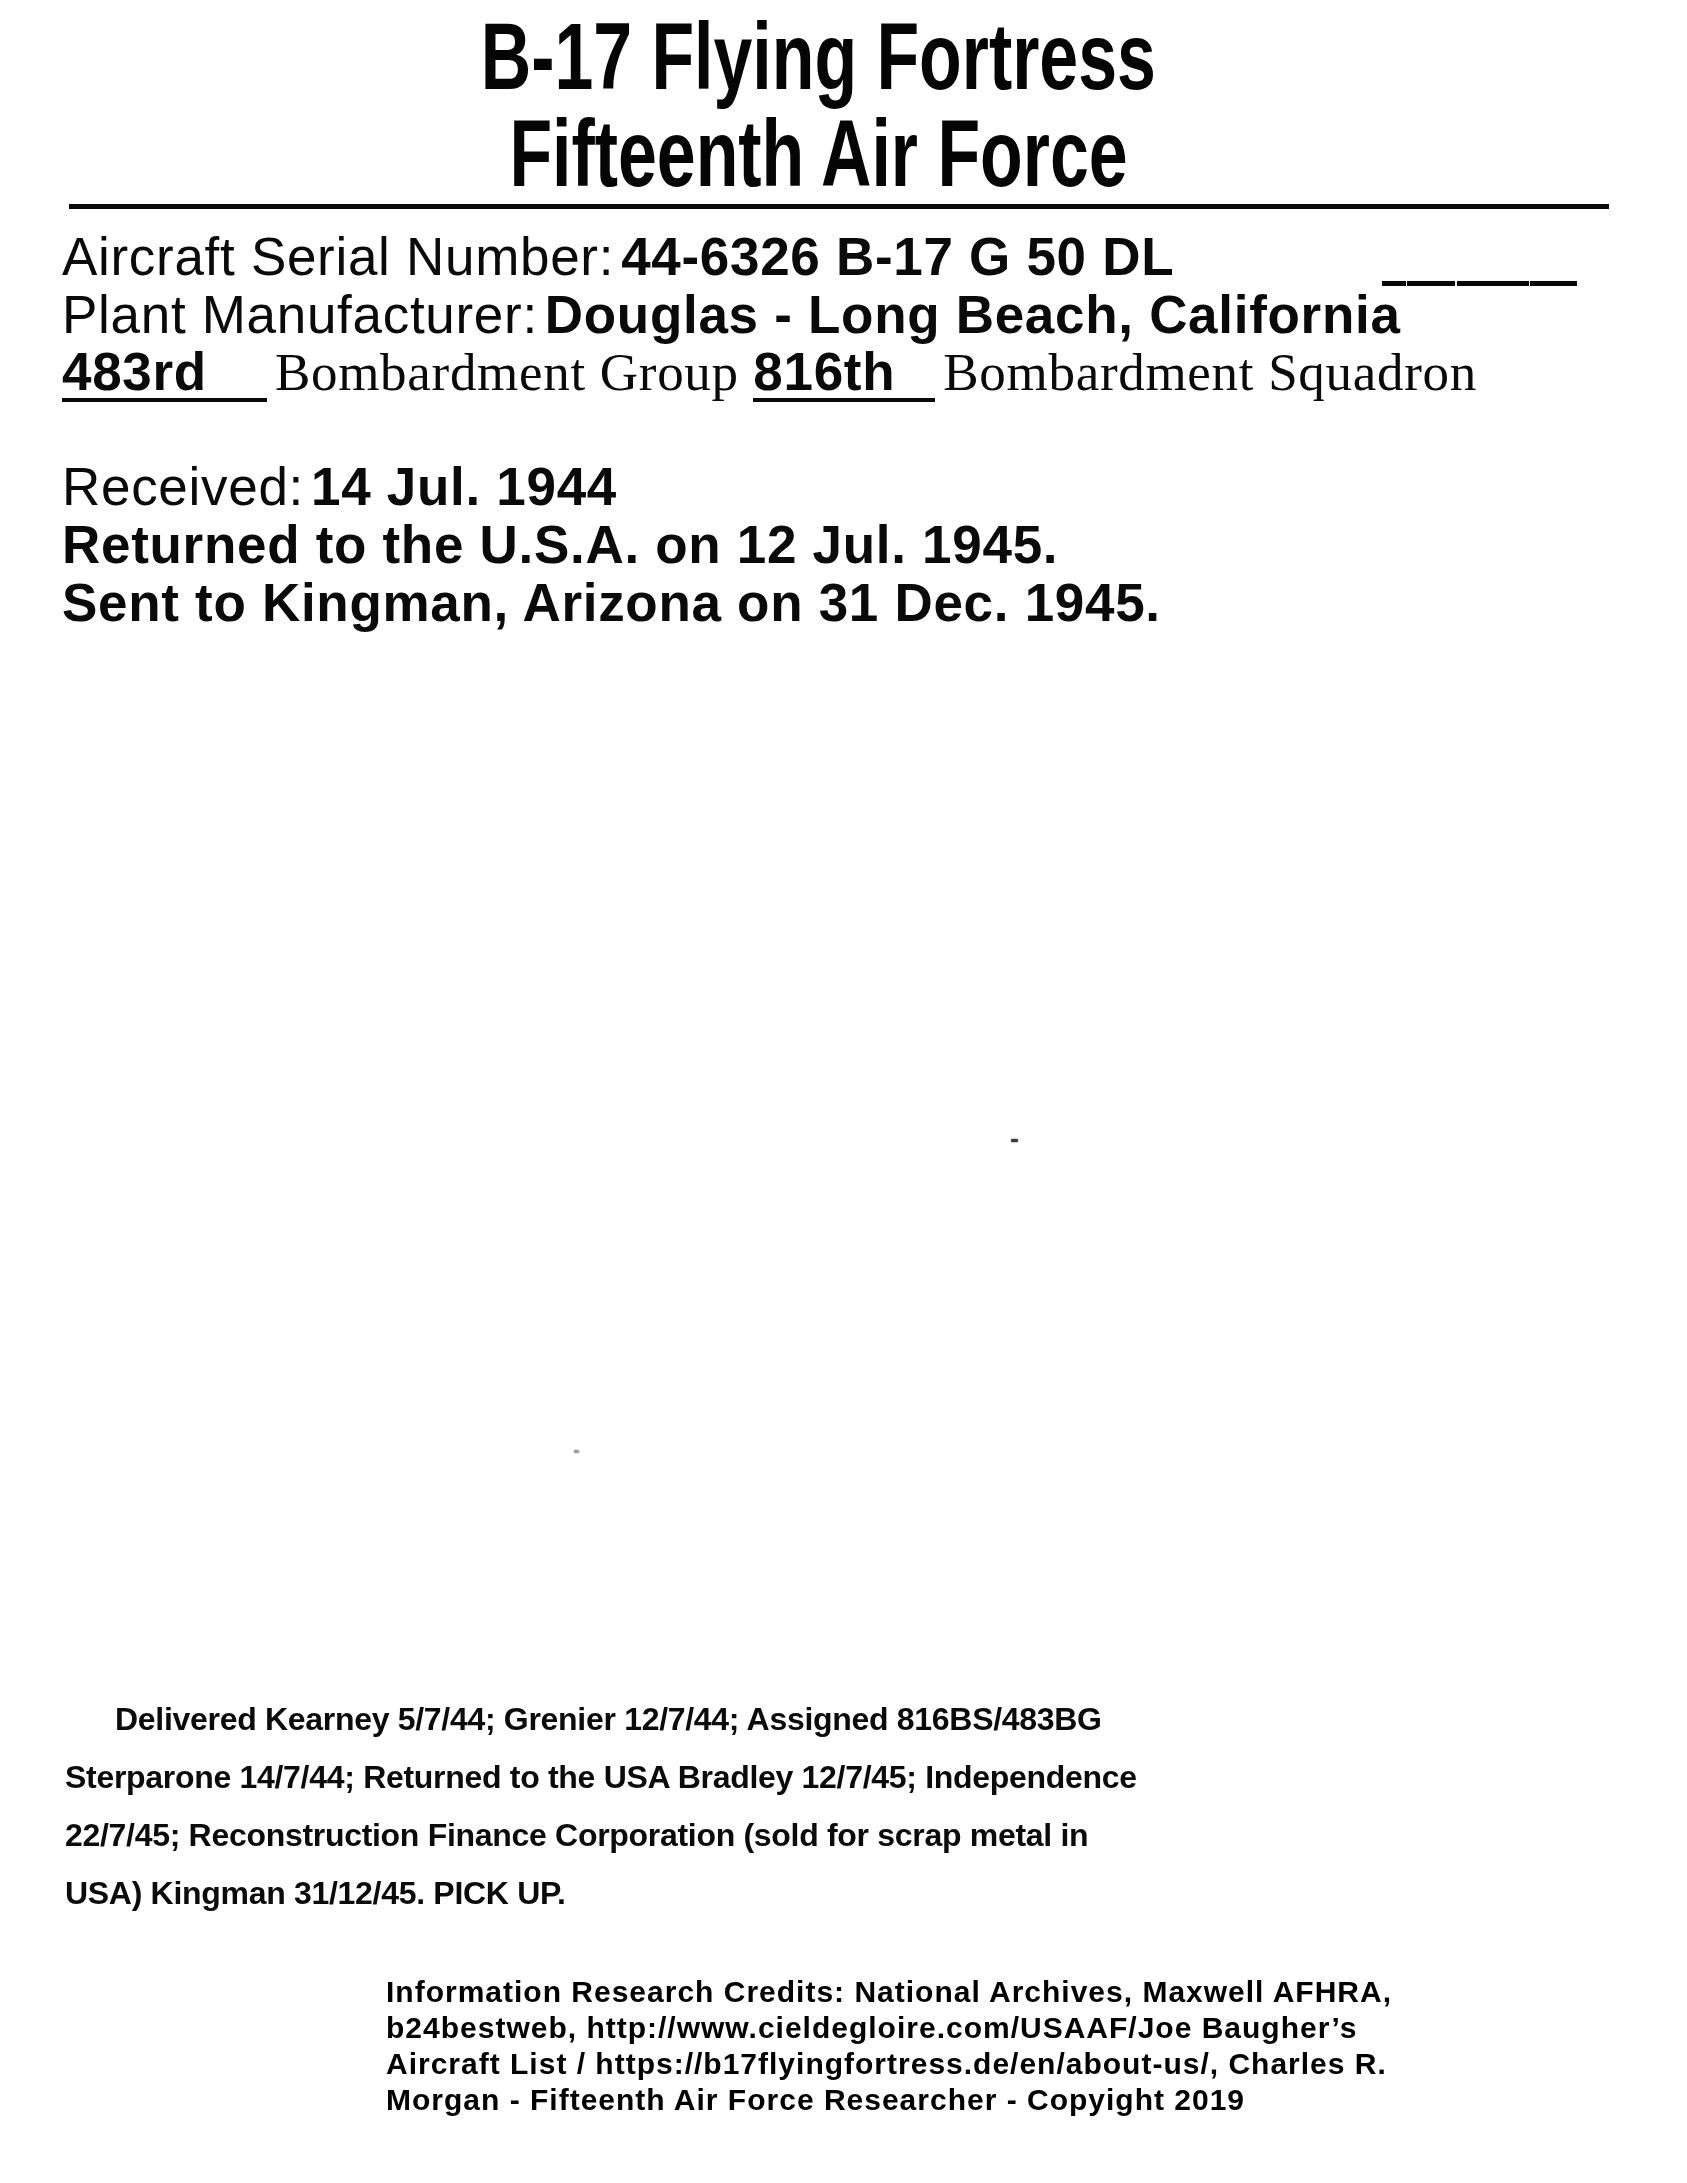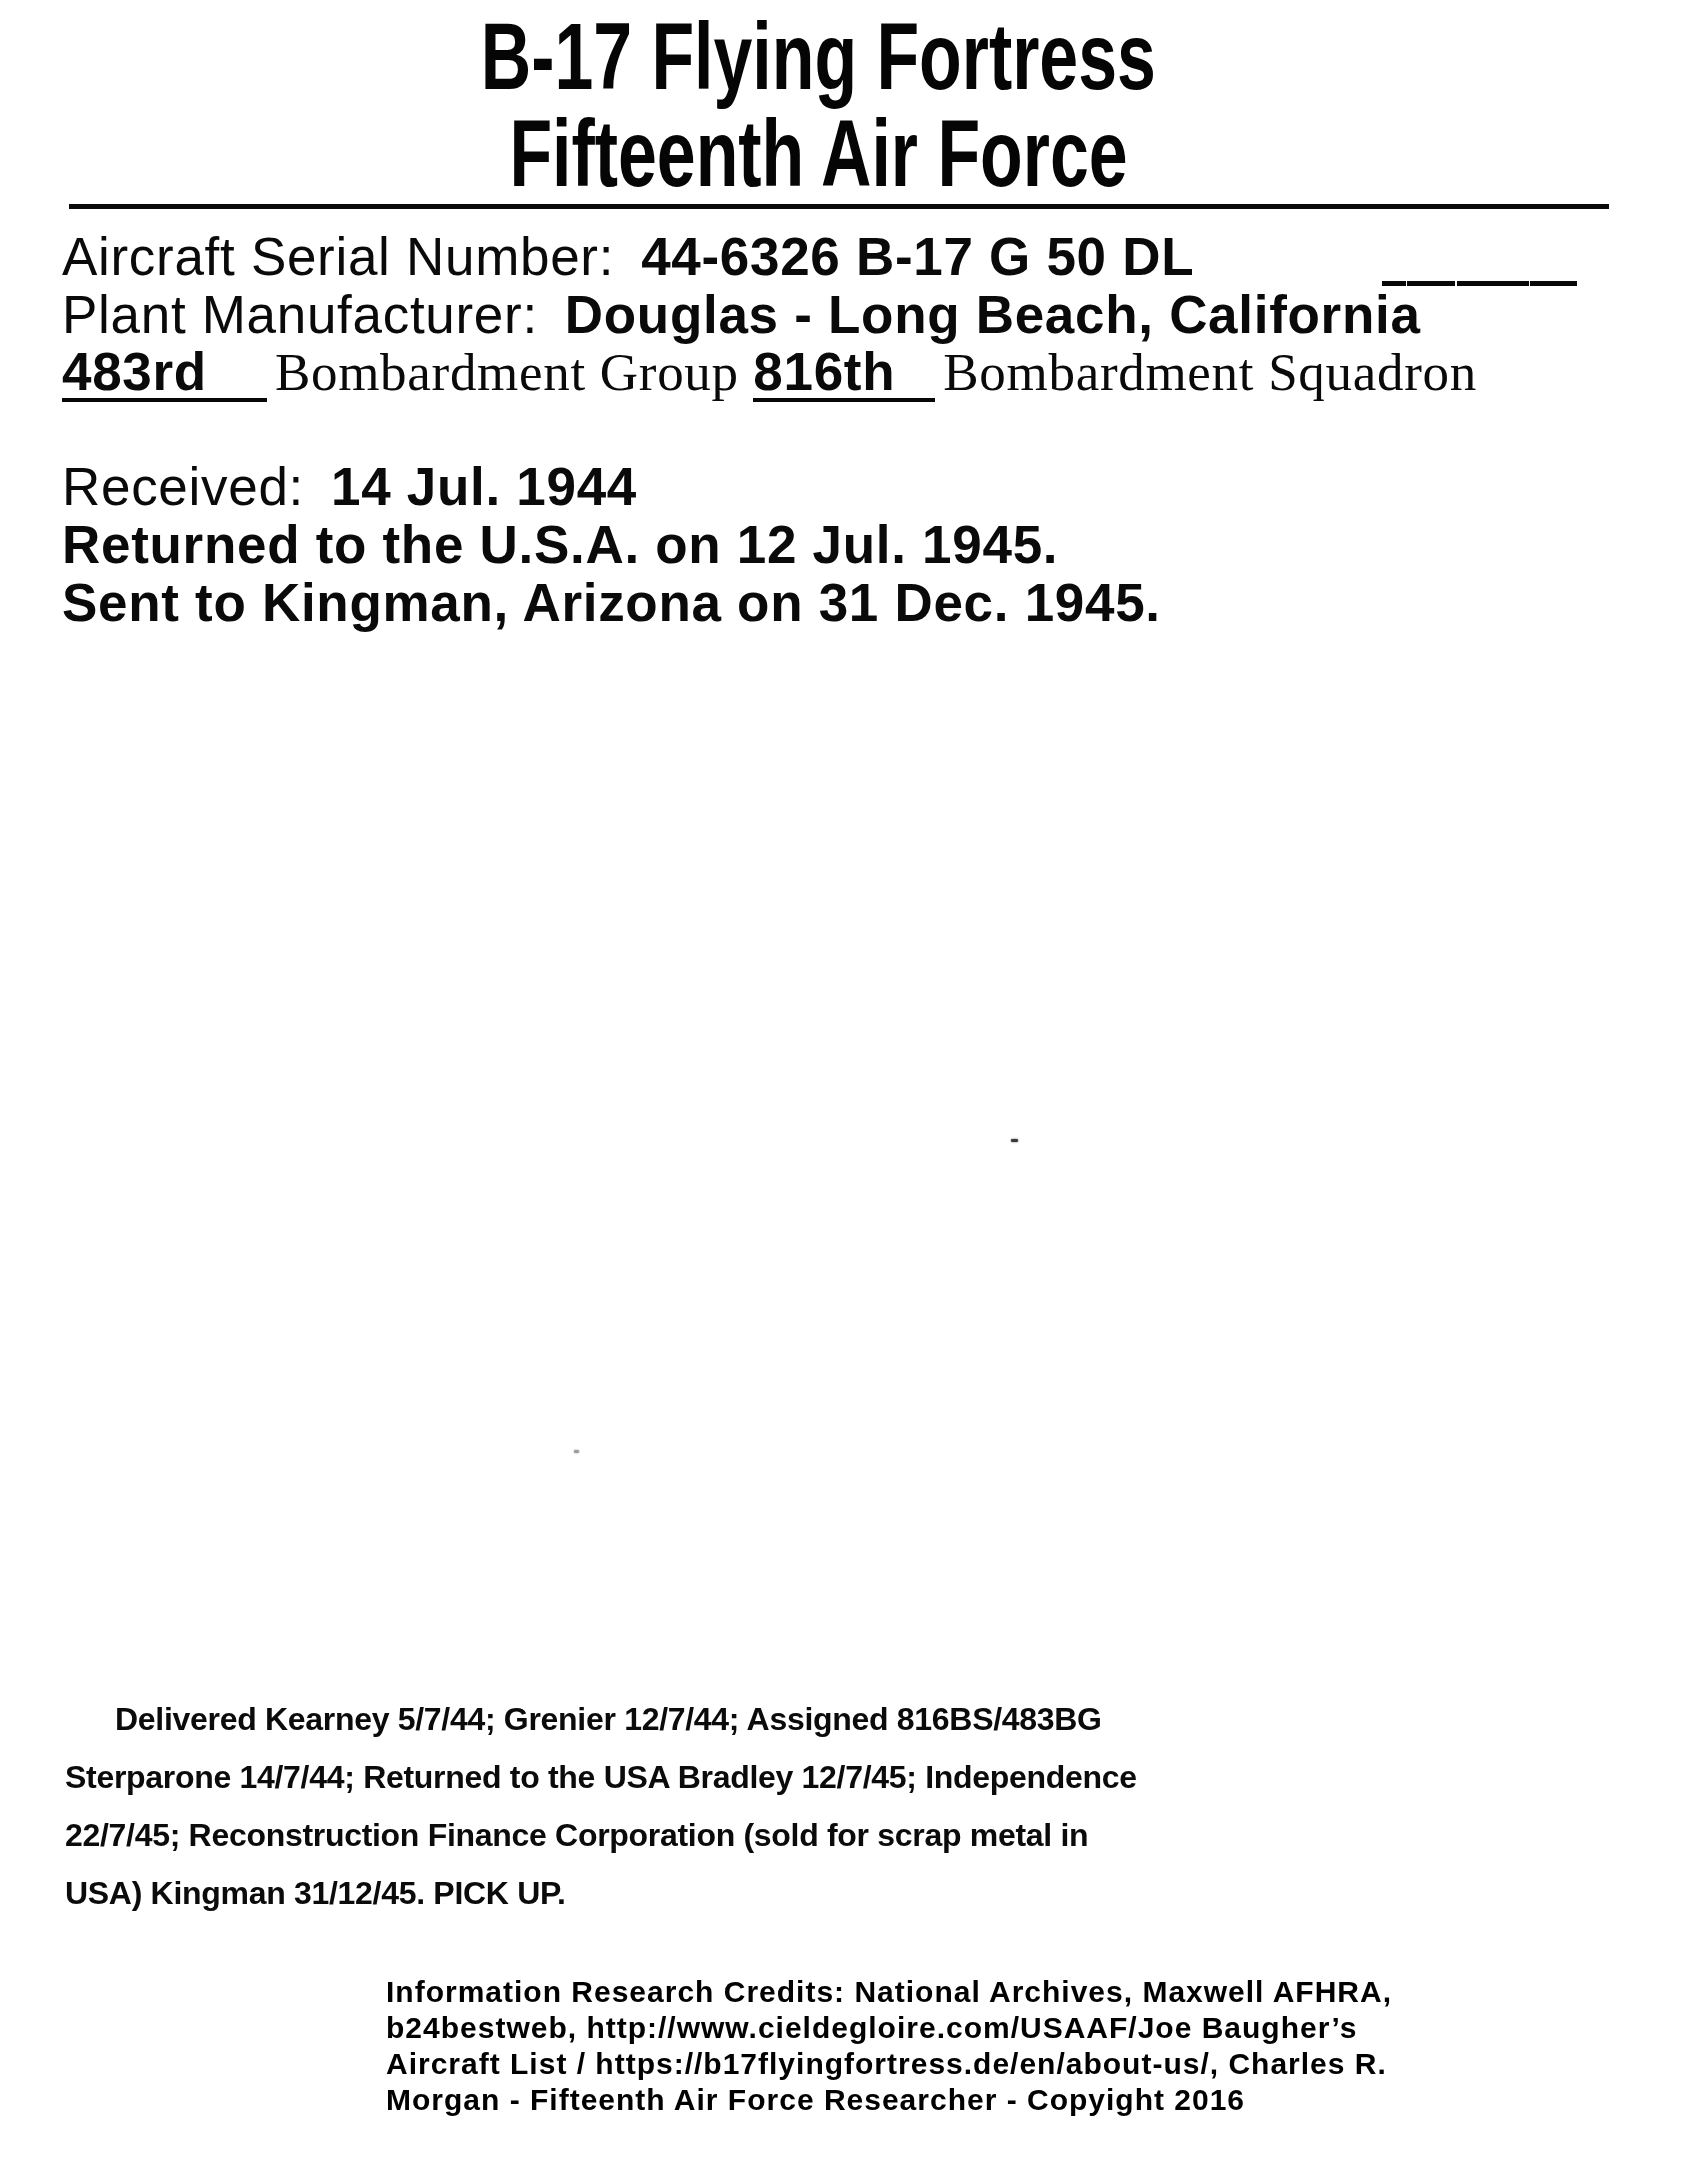--- a/index.html
+++ b/index.html
@@ -40,7 +40,7 @@
   }
   .l1{top:230px;} .l2{top:288px;} .l3{top:345px;}
   .l4{top:403px;} .l5{top:460px;} .l6{top:518px;} .l7{top:576px;}
-  .lbl{font-weight:400;margin-right:27px;}
+  .lbl{font-weight:400;margin-right:7px;}
   .val{font-weight:700;}
   .blank{
     display:inline-block;

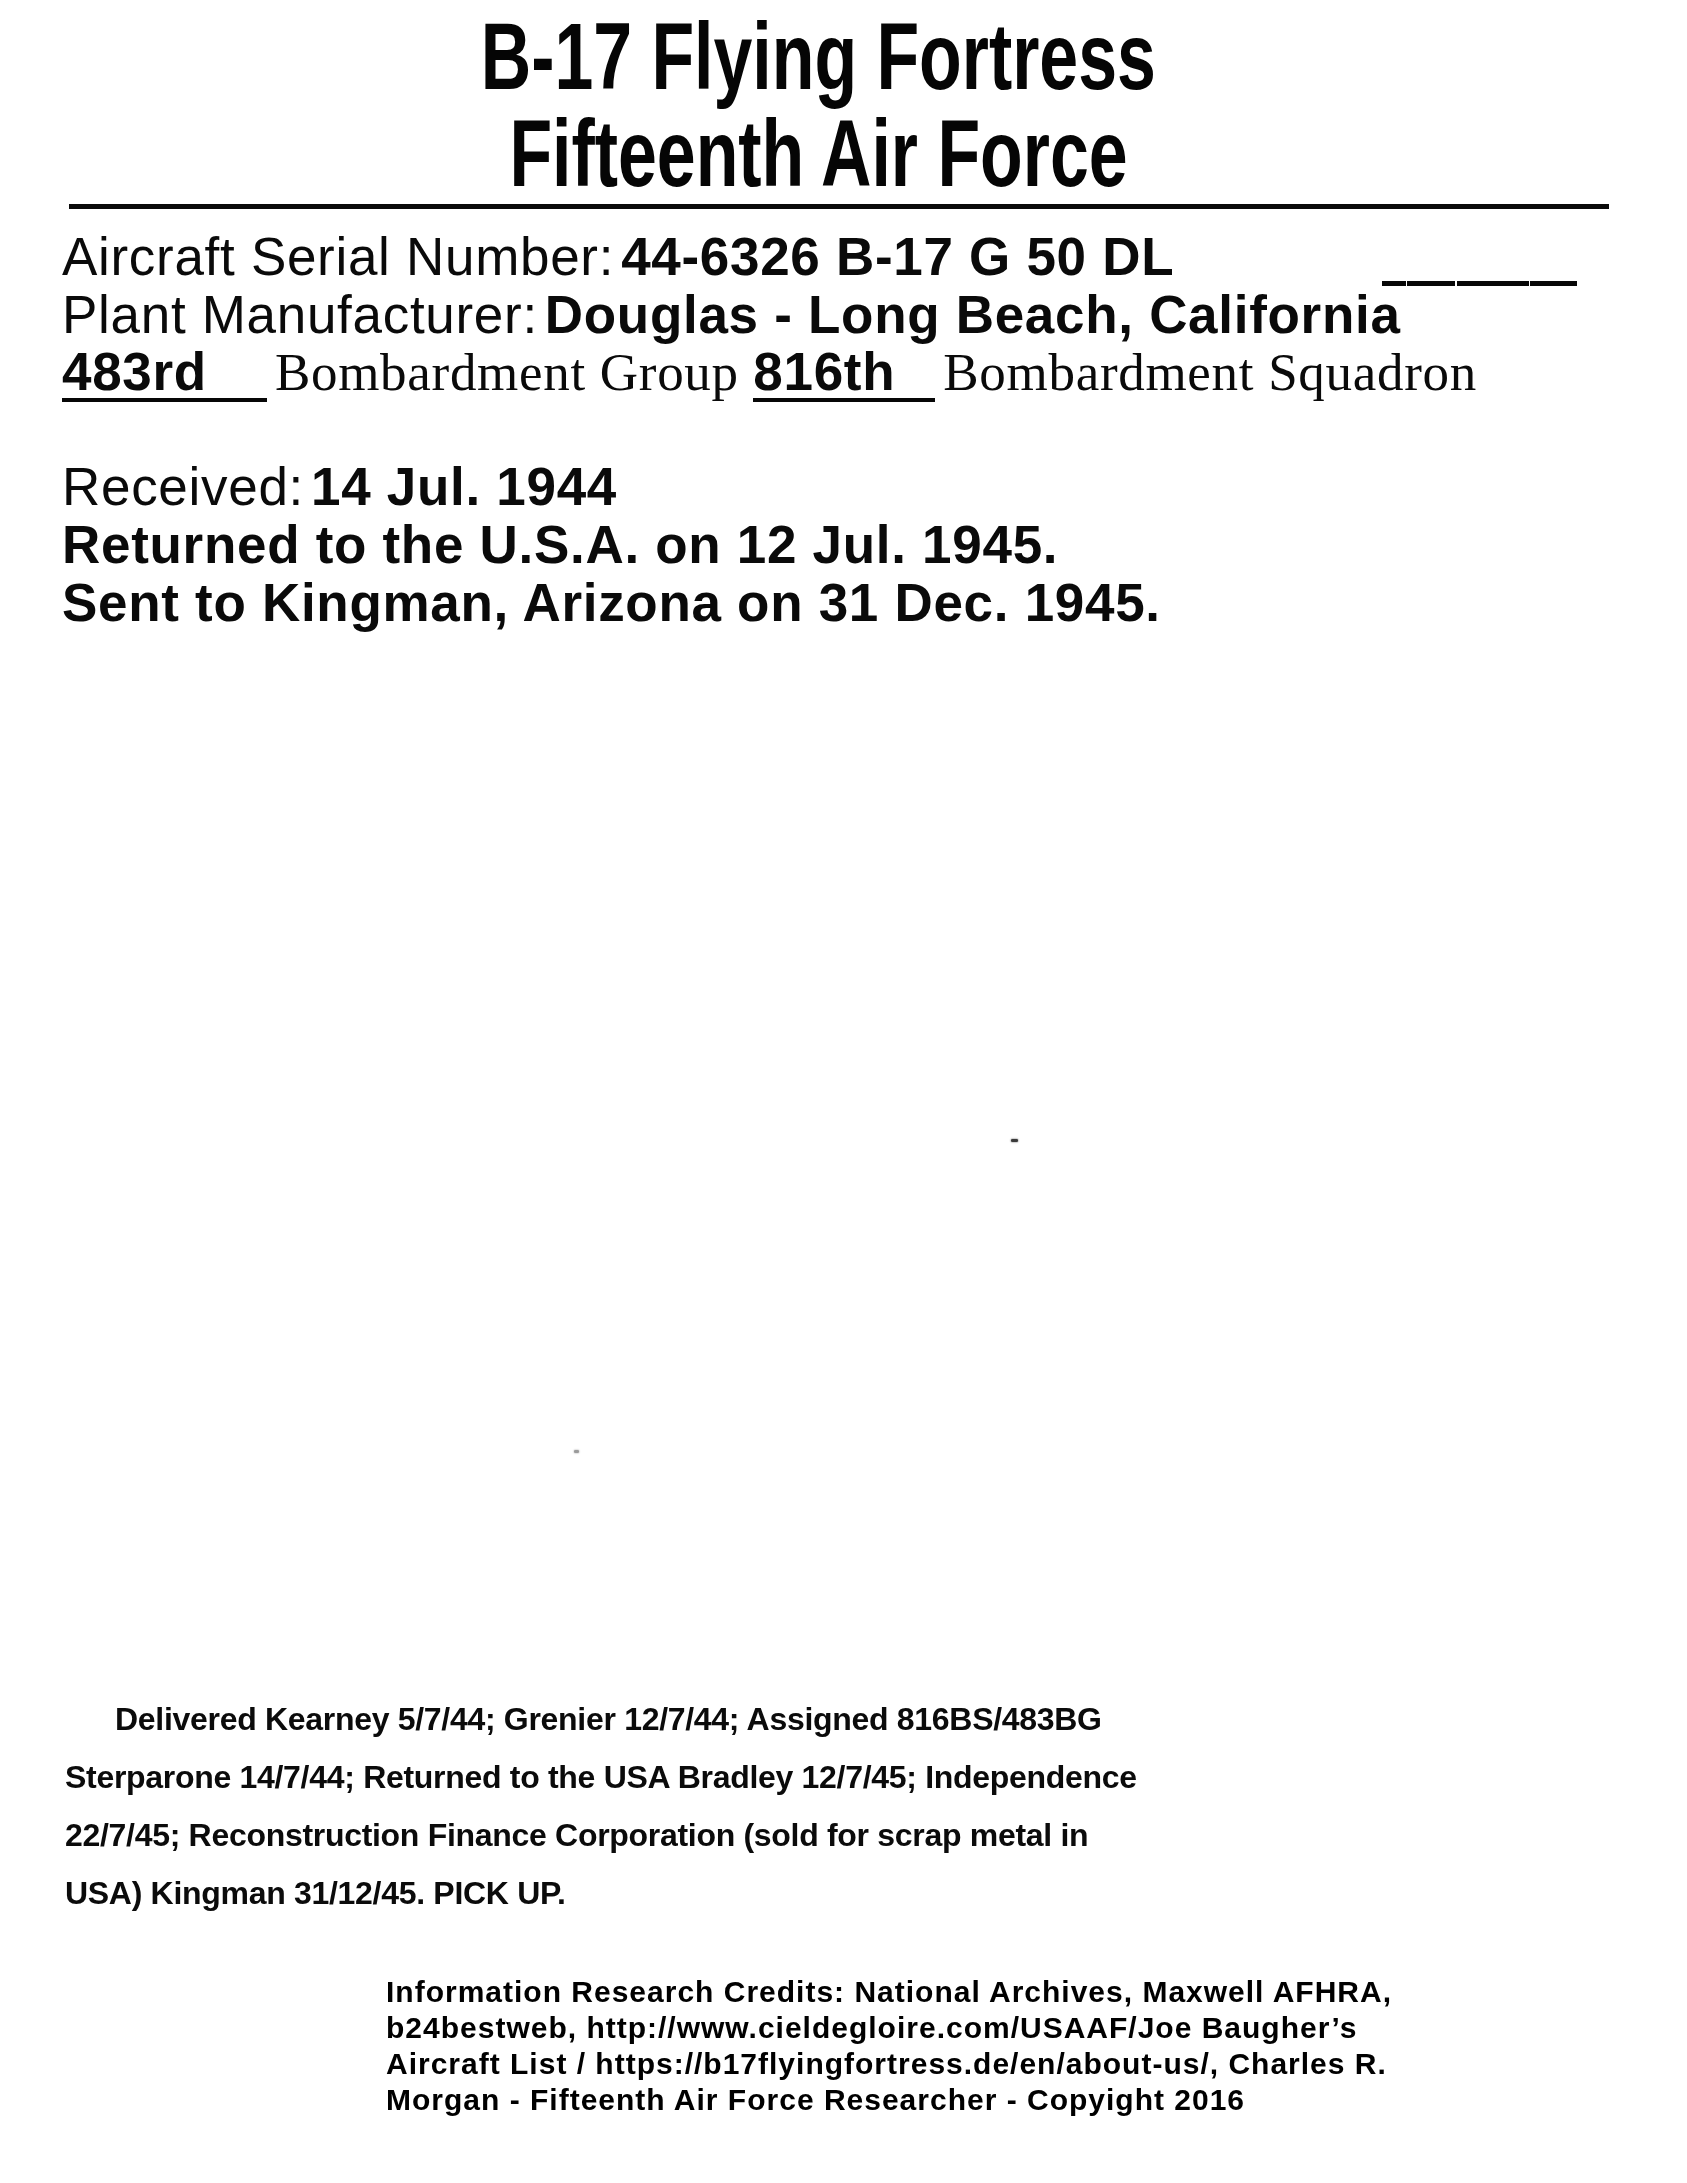--- a/index.html
+++ b/index.html
@@ -126,7 +126,7 @@
     <div class="credit-line">Information Research Credits: National Archives, Maxwell AFHRA,</div>
     <div class="credit-line">b24bestweb, http://www.cieldegloire.com/USAAF/Joe Baugher’s</div>
     <div class="credit-line">Aircraft List / https://b17flyingfortress.de/en/about-us/, Charles R.</div>
-    <div class="credit-line">Morgan - Fifteenth Air Force Researcher - Copyight 2016</div>
+    <div class="credit-line">Morgan - Fifteenth Air Force Researcher - Copyight 2019</div>
   </div>
 
 </div>

